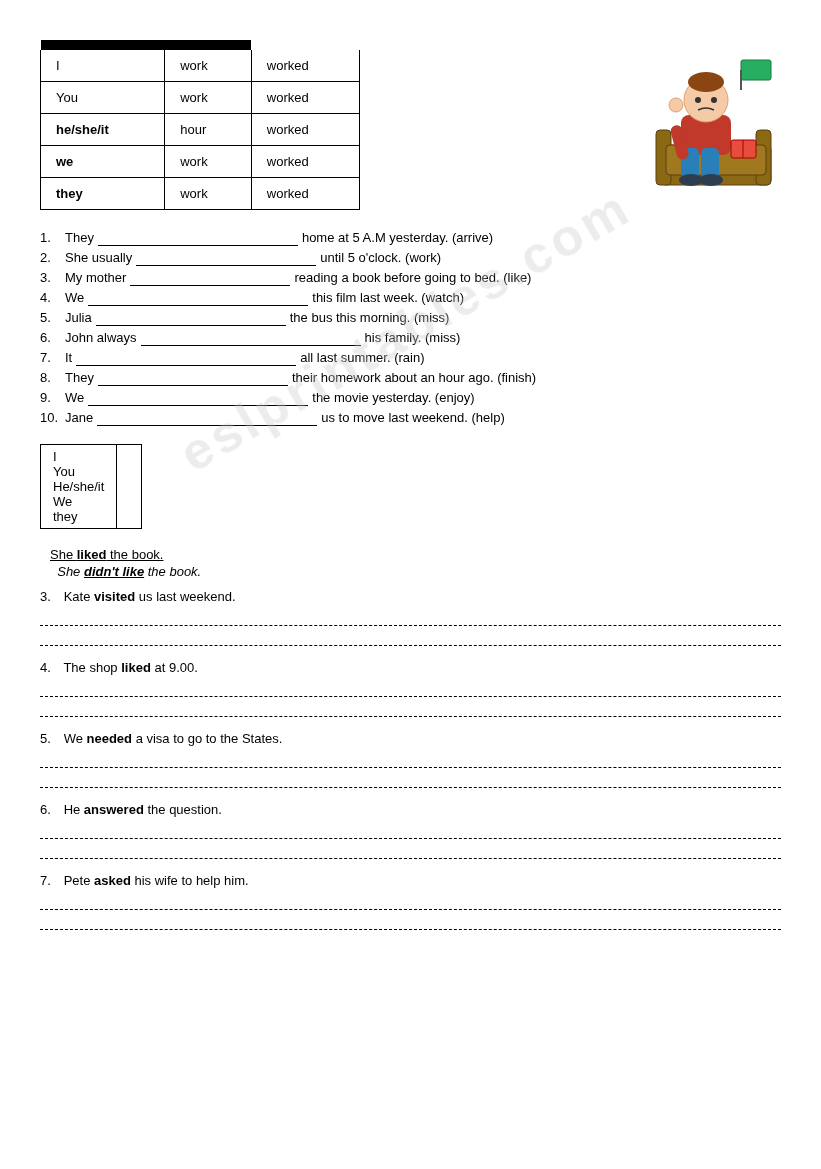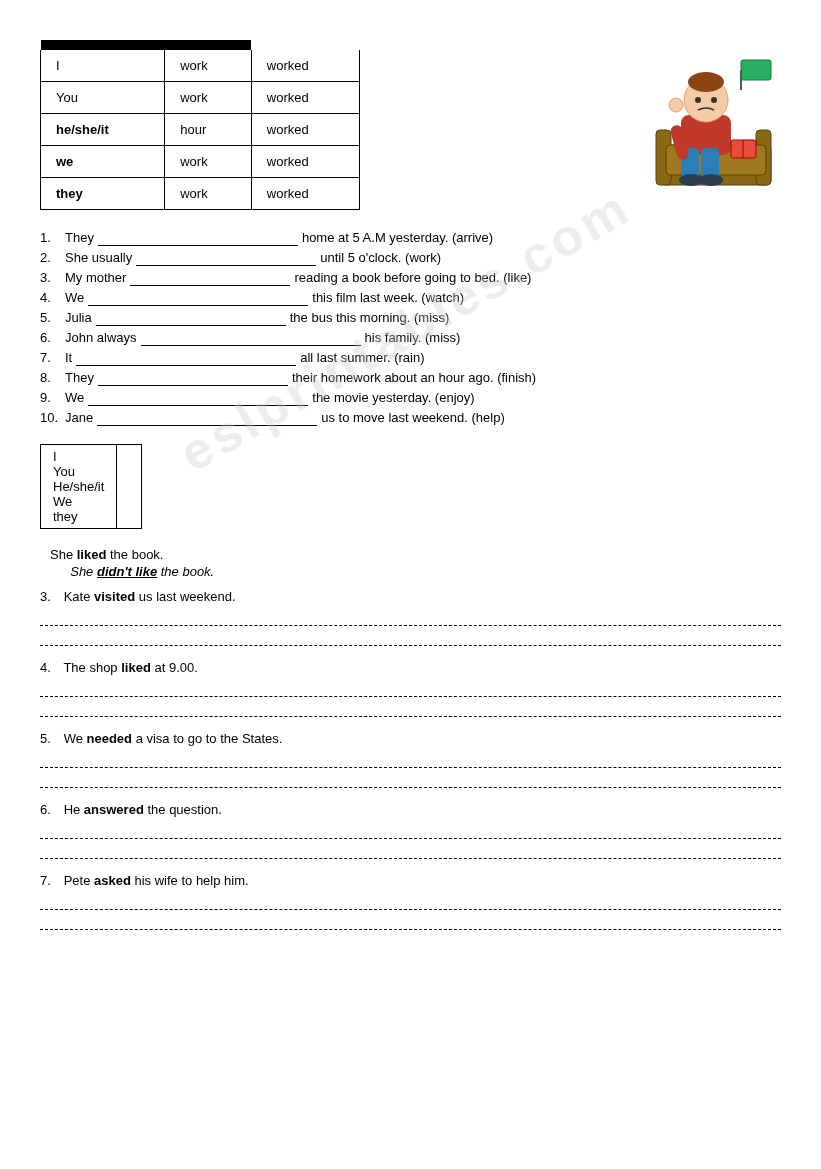--- a/index.html
+++ b/index.html
@@ -123,7 +123,7 @@
       padding-left: 10px;
     }
     .example-block .eg-label { font-style: italic; font-weight: bold; }
-    .example-block .line1 { margin-bottom: 2px; }
+    .example-block .line1 { margin-bottom: 2px; text-decoration: underline; }
     .example-block .line2 { font-style: italic; margin-left: 13px; }
     .bold { font-weight: bold; }
     .underline { text-decoration: underline; }

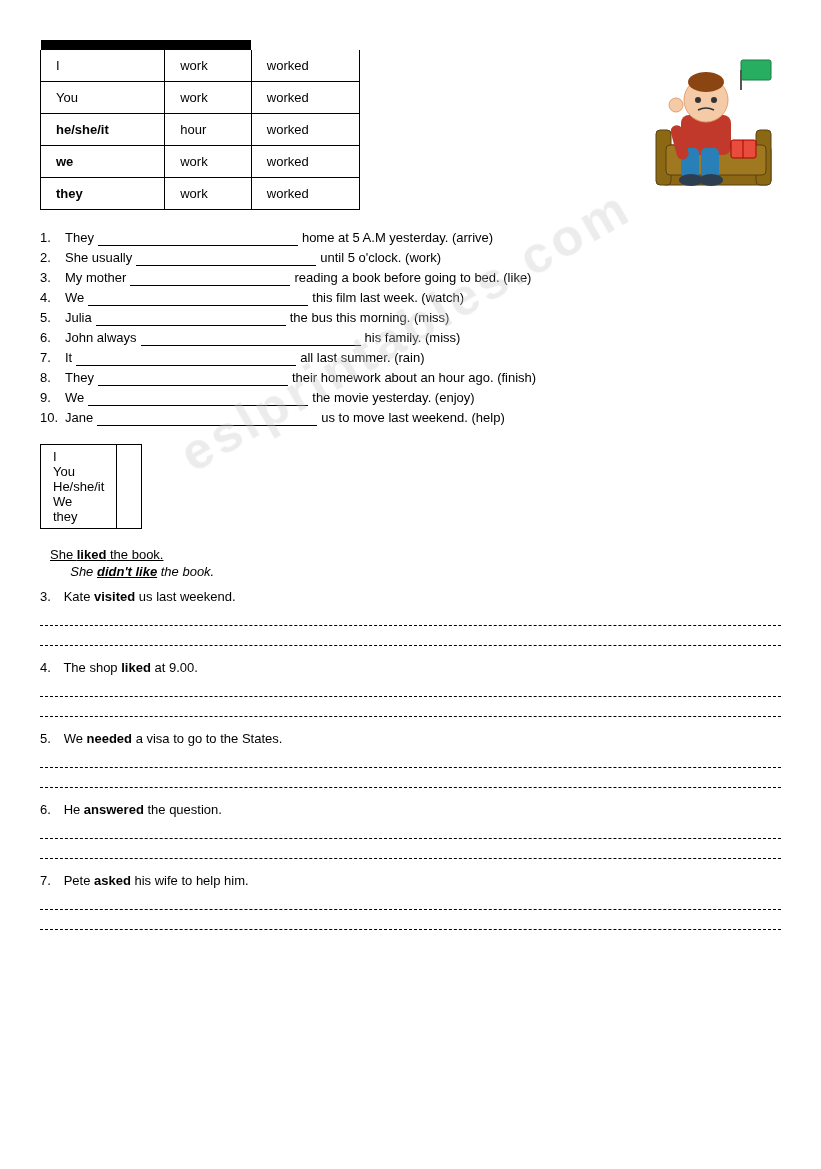--- a/index.html
+++ b/index.html
@@ -124,7 +124,7 @@
     }
     .example-block .eg-label { font-style: italic; font-weight: bold; }
     .example-block .line1 { margin-bottom: 2px; text-decoration: underline; }
-    .example-block .line2 { font-style: italic; margin-left: 13px; }
+    .example-block .line2 { font-style: italic; }
     .bold { font-weight: bold; }
     .underline { text-decoration: underline; }
 

